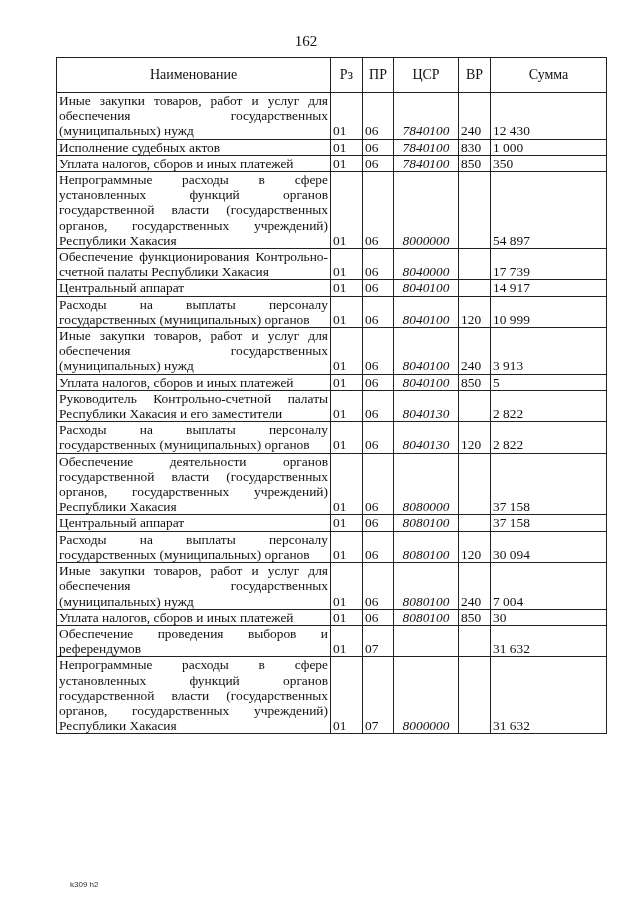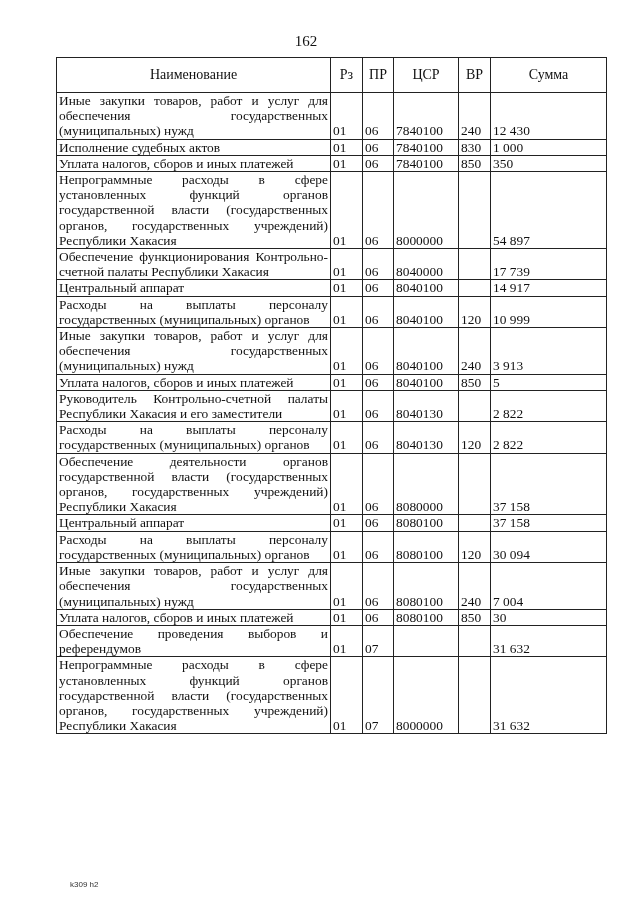--- a/index.html
+++ b/index.html
@@ -19,7 +19,7 @@
   col.c-sum { width: 116px; }
   td.name { text-align: justify; text-align-last: left; padding-left: 1px; }
   td.num { text-align: left; white-space: nowrap; }
-  td.csr { text-align: left; white-space: nowrap; padding-left: 1px; }
+  td.csr { text-align: center; white-space: nowrap; padding-left: 1px; font-style: italic; }
   td.vr { text-align: left; padding-left: 1px; }
   .footer-code { position: absolute; left: 56px; top: 880px; font-family: "Liberation Sans", sans-serif;
                  font-size: 8px; color: #333; margin-left: 14px; }

